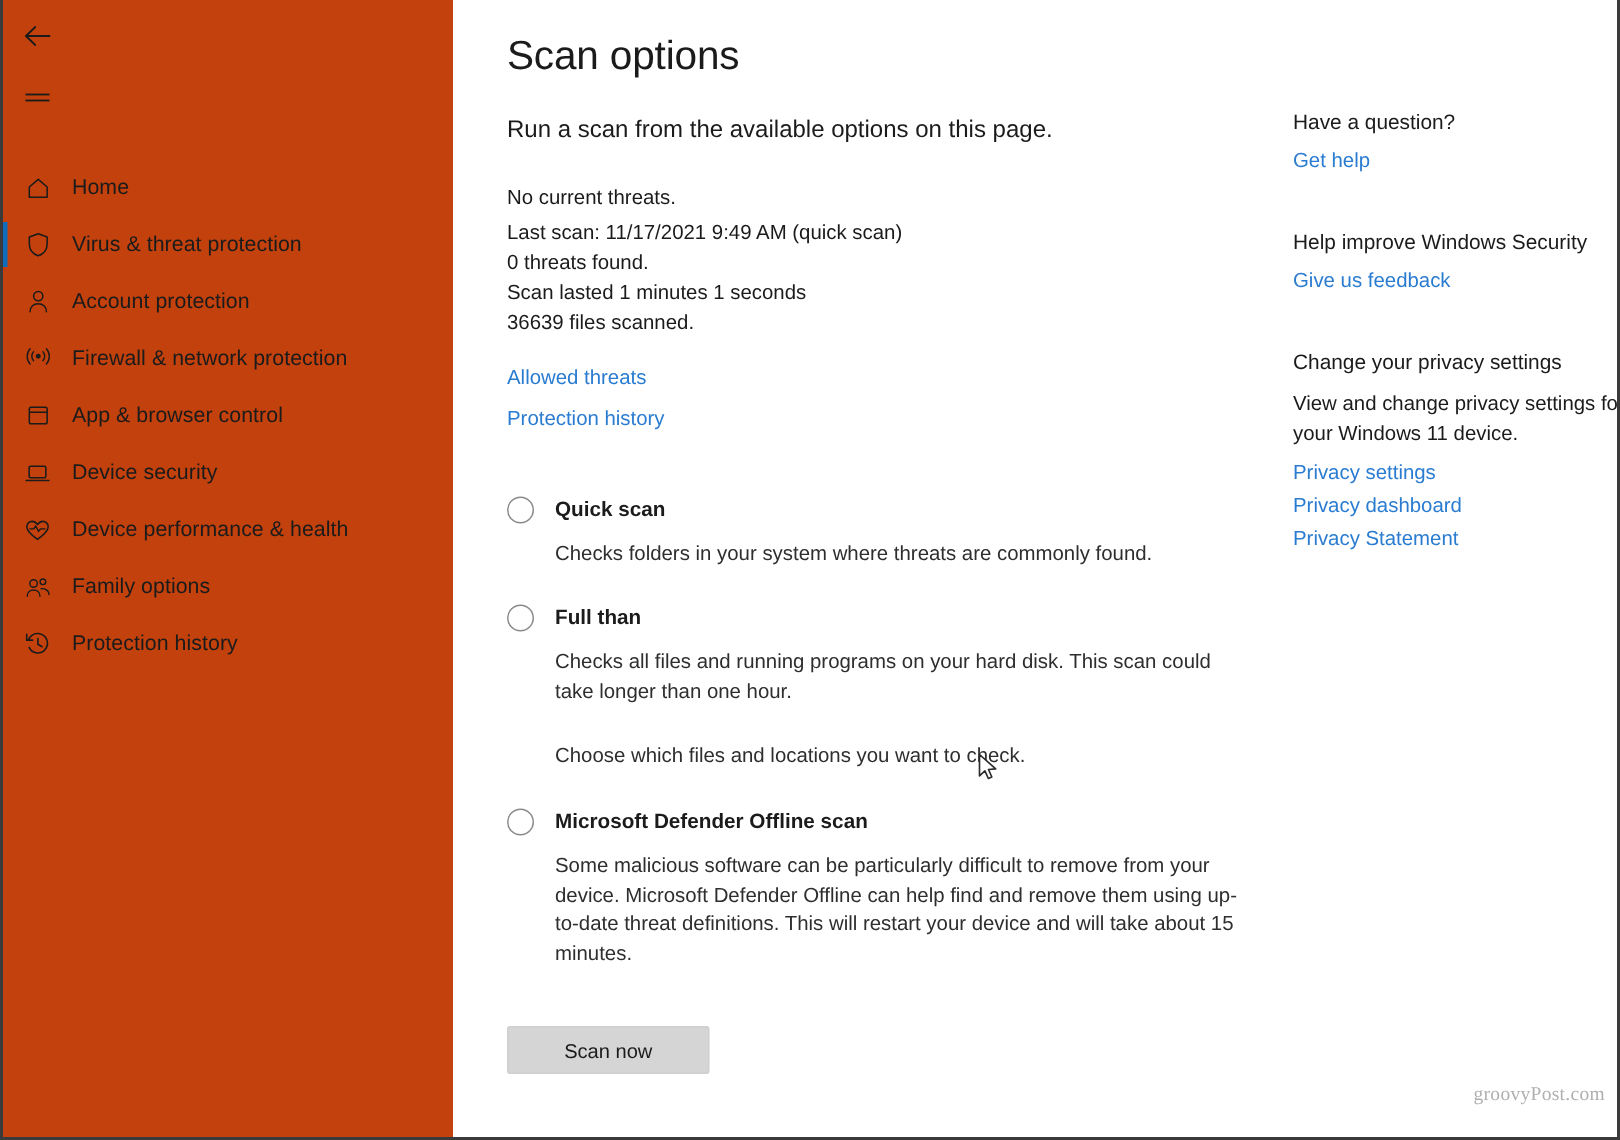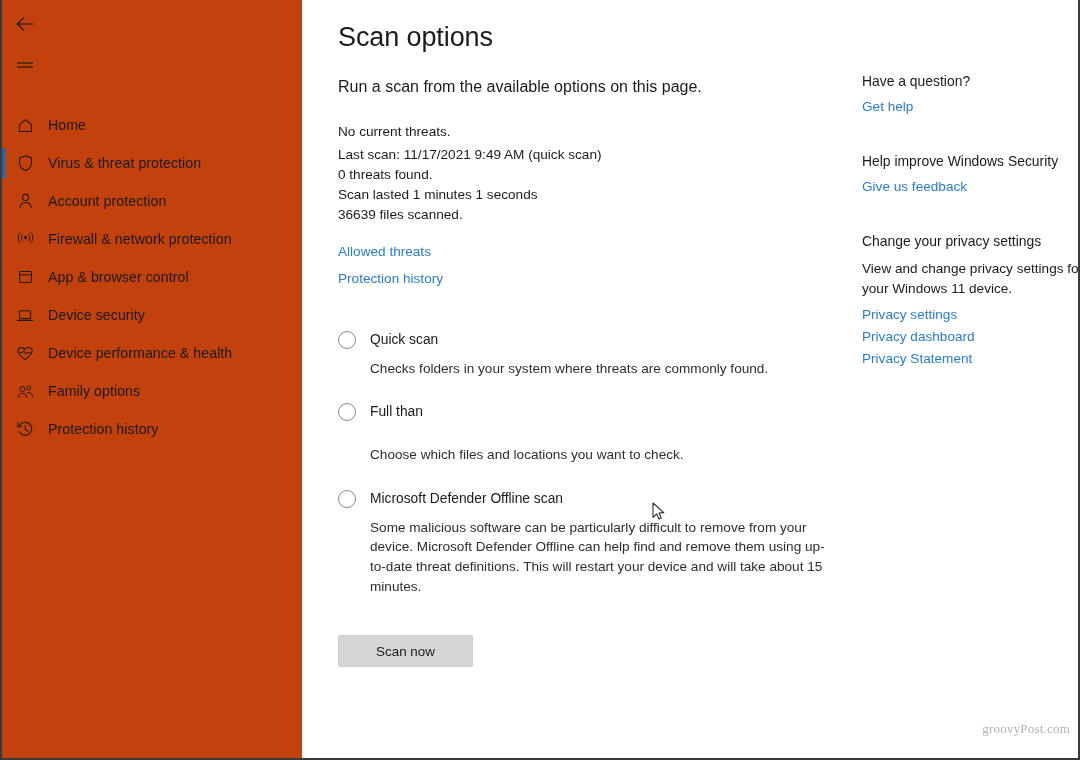--- a/index.html
+++ b/index.html
@@ -161,7 +161,7 @@
   .option-label {
     margin-left: 14px;
     font-size: 13.8px;
-    font-weight: 400;
+    font-weight: 700;
     color: #1b1b1b;
     line-height: 19px;
     text-align: center;

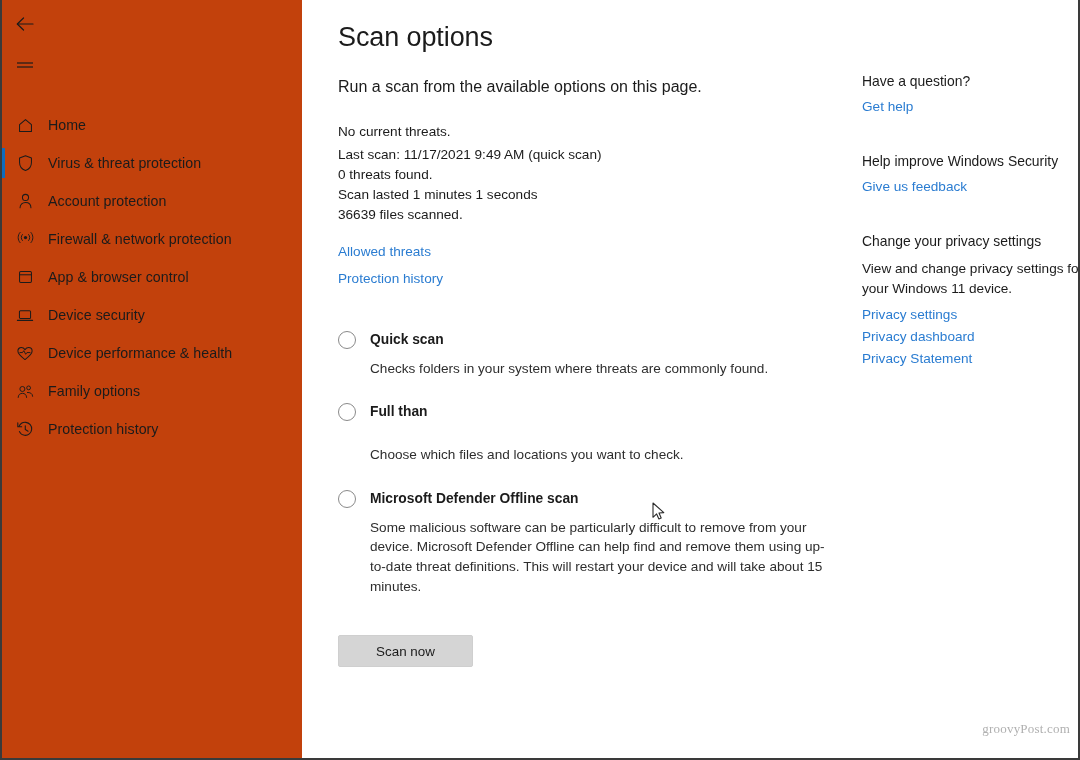--- a/index.html
+++ b/index.html
@@ -398,6 +398,7 @@
             <span class="radio"></span>
             <span class="option-label">Full than</span>
           </div>
+          <div class="option-desc">Checks all files and running programs on your hard disk. This scan could take longer than one hour.</div>
         </div>
 
         <div class="option-group">

